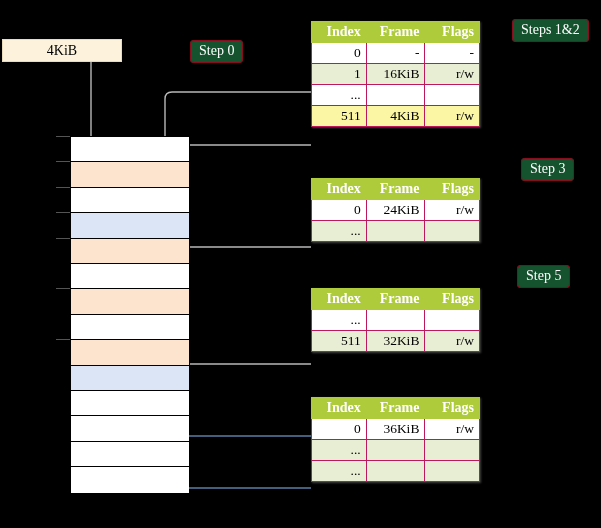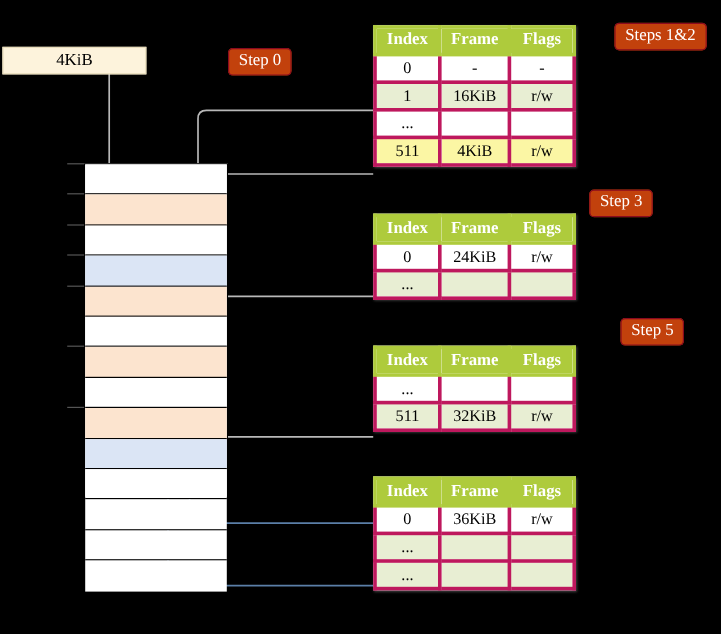--- a/index.html
+++ b/index.html
@@ -30,8 +30,8 @@
   .ptable{position:absolute;border-collapse:collapse;border-spacing:0;
           font-size:13.5px;background:#fff;box-sizing:border-box;
           box-shadow:1px 1px 2px rgba(255,255,255,.25);}
-  .ptable td,.ptable th{border:3px solid #be185d;padding:2px 5px;
-          text-align:center;font-weight:normal;height:21px;box-sizing:border-box;
+  .ptable td,.ptable th{border:1px solid #be185d;padding:2px 5px;
+          text-align:right;font-weight:normal;height:21px;box-sizing:border-box;
           vertical-align:middle;white-space:nowrap;overflow:hidden;}
   .ptable th{background:#afc котор;}
   .ptable thead th{background:#aecb3c;color:#fff;font-weight:bold;

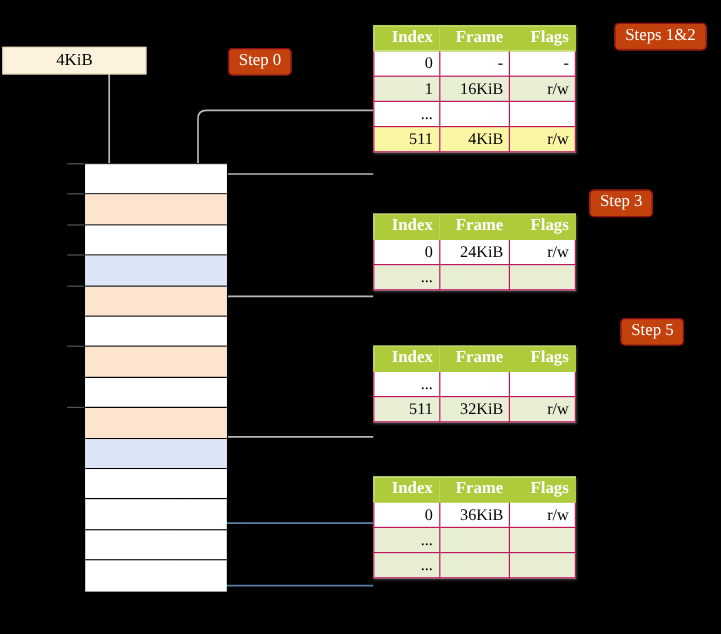--- a/index.html
+++ b/index.html
@@ -8,7 +8,7 @@
   .canvas{position:absolute;left:0;top:0;width:601px;height:528px;}
 
   
-  .badge{position:absolute;background:#c2410c;color:#fff;
+  .badge{position:absolute;background:#14532d;color:#fff;
          font-family:"Liberation Serif","DejaVu Serif",serif;
          font-size:14px;line-height:1;padding:4px 9px 5px 9px;border-radius:4px;
          white-space:nowrap;text-align:center;

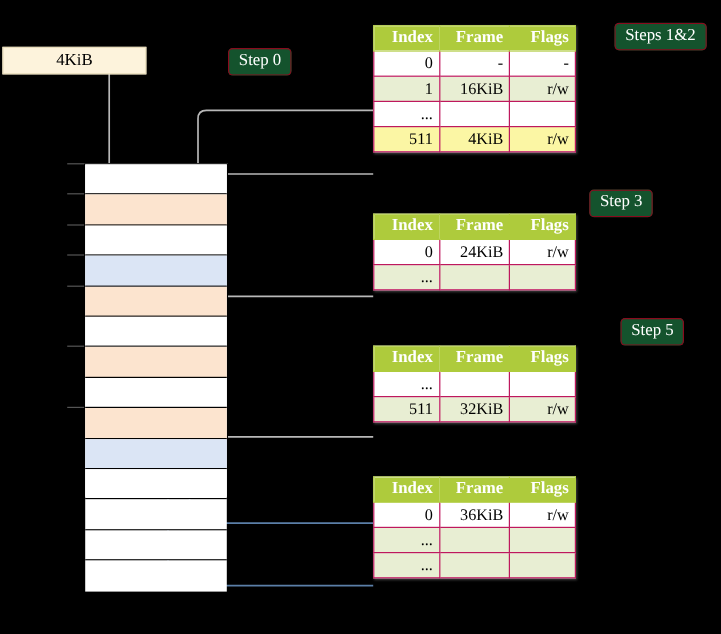--- a/index.html
+++ b/index.html
@@ -106,7 +106,7 @@
   <div id="badge-layer">
       <div class="badge" style="left: 190px; top: 40px;">Step 0</div>
       <div class="badge" style="left: 512px; top: 19px;">Steps 1&amp;2</div>
-      <div class="badge" style="left: 491px; top: 158px; font-family: Liberation Serif, serif;">Step 3</div>
+      <div class="badge" style="left: 521px; top: 158px; font-family: Liberation Serif, serif;">Step 3</div>
       <div class="badge" style="left: 517px; top: 265px;">Step 5</div>
     </div>
 

